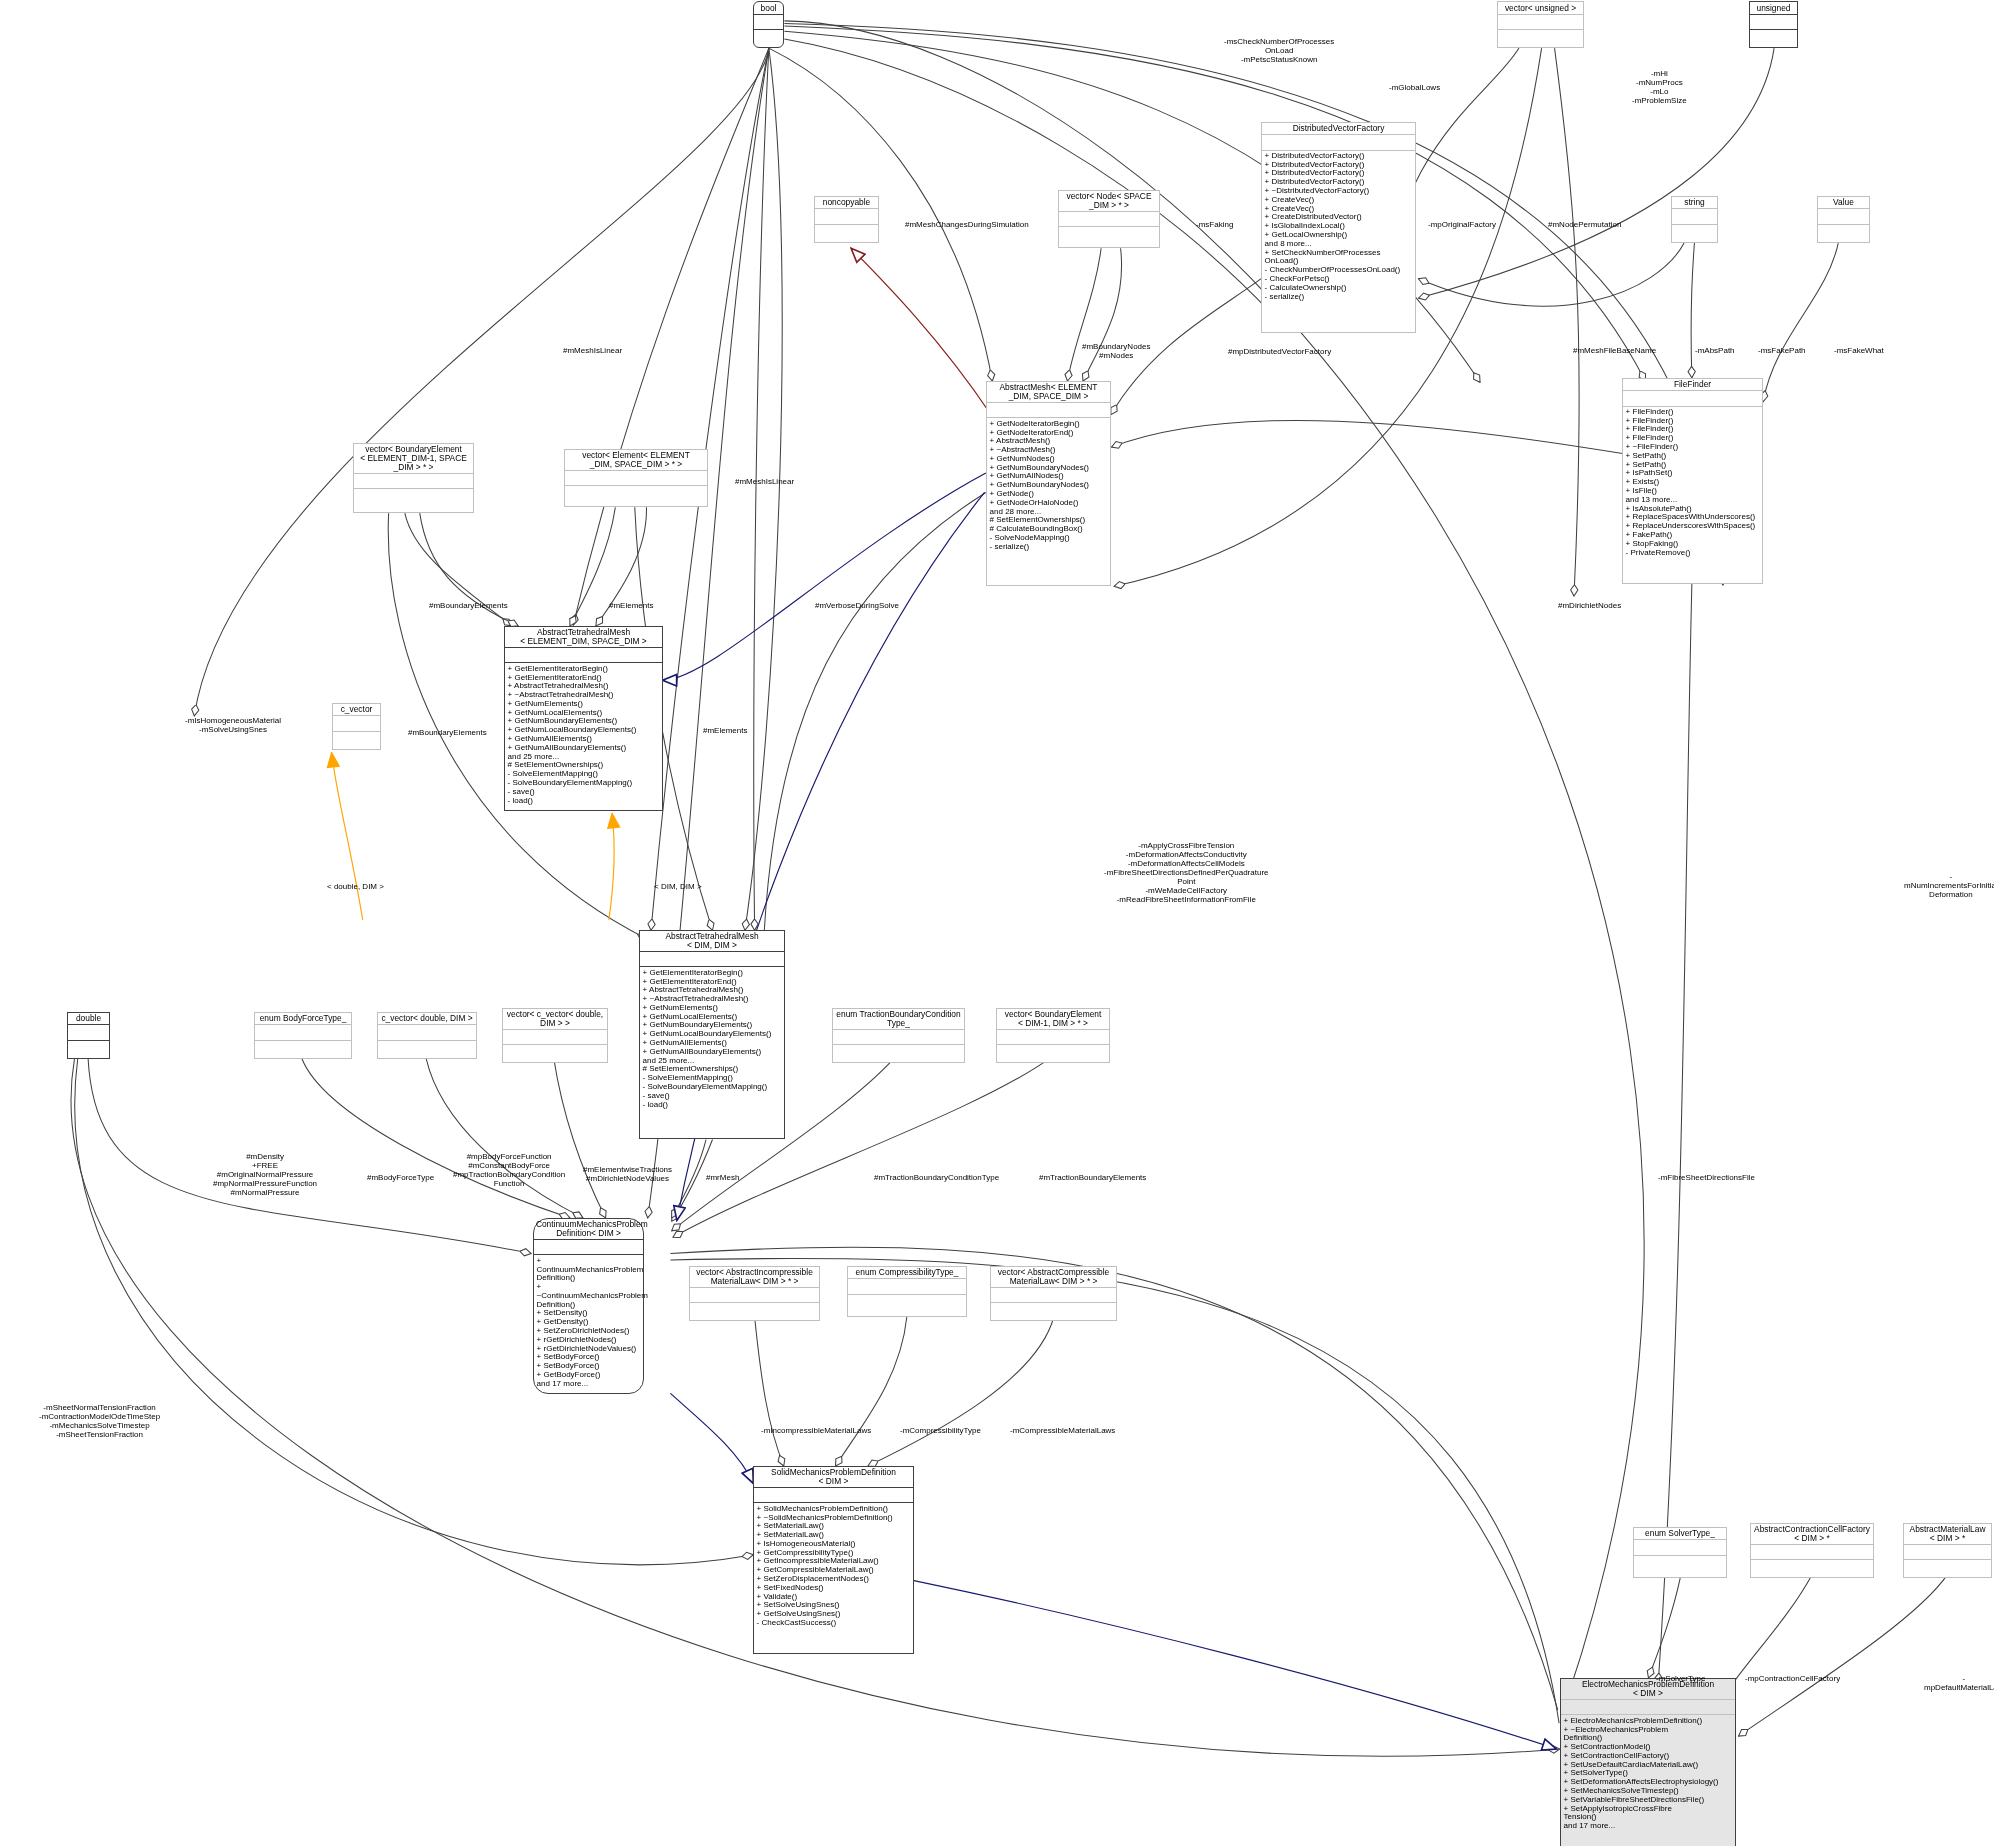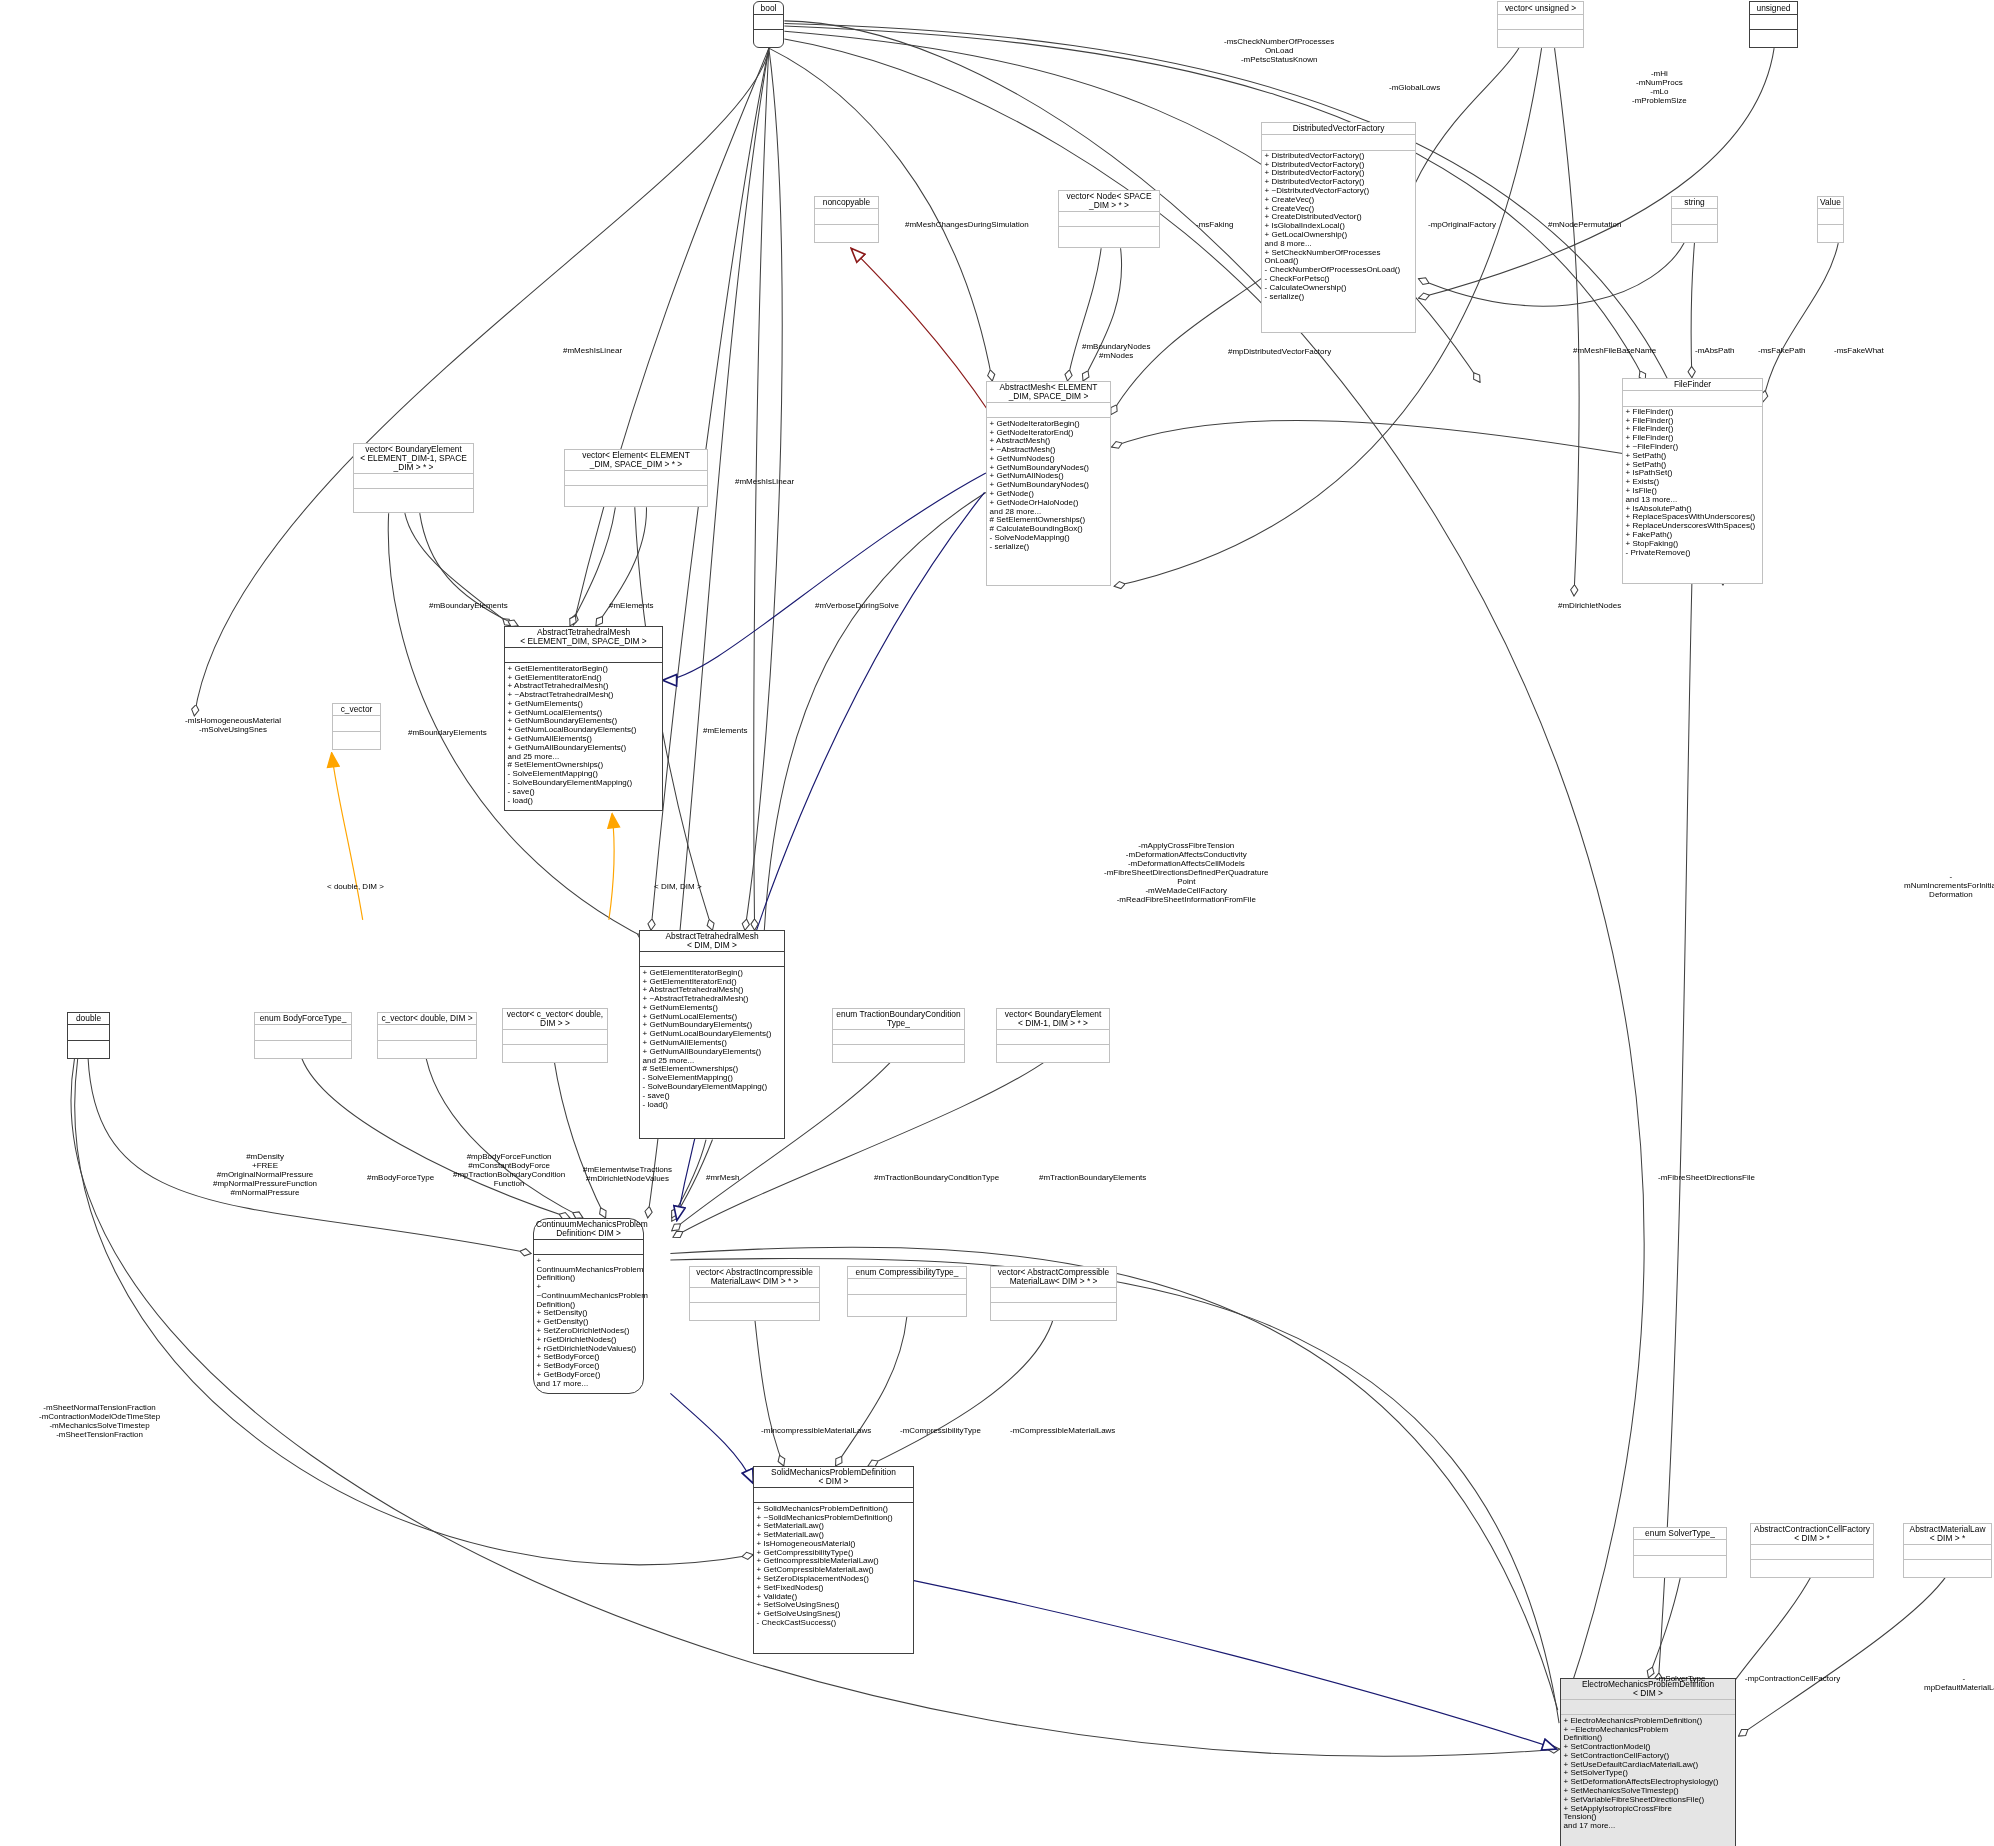--- a/index.html
+++ b/index.html
@@ -186,7 +186,7 @@
         <div class="sep attrs empty"></div>
         <div class="sep ops empty"></div>
       </div>
-      <div class="node " style="left: 1817px; top: 196px; width: 27px; min-height: 47px;">
+      <div class="node " style="left: 1817px; top: 196px; width: 53px; min-height: 47px;">
         <div class="title">Value</div>
         <div class="sep attrs empty"></div>
         <div class="sep ops empty"></div>

